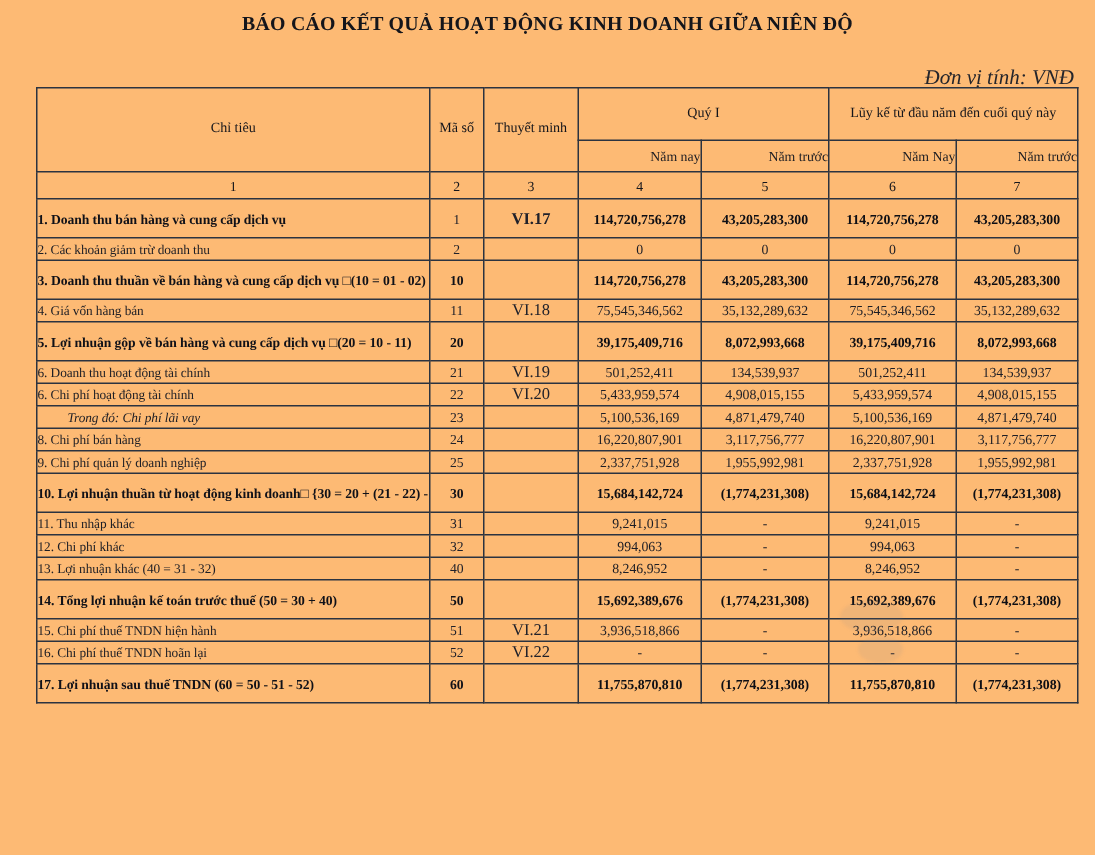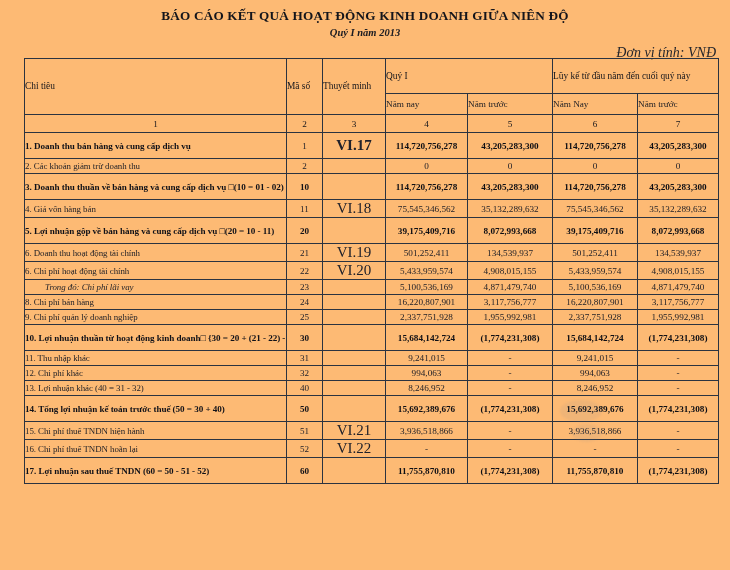--- a/index.html
+++ b/index.html
@@ -182,7 +182,6 @@
 
   <div class="title-block">
     <div class="doc-title">BÁO CÁO KẾT QUẢ  HOẠT ĐỘNG KINH DOANH GIỮA NIÊN ĐỘ</div>
-    <div class="doc-subtitle">Quý I năm 2013</div>
   </div>
 
   <div class="unit-line">Đơn vị tính: VNĐ</div>

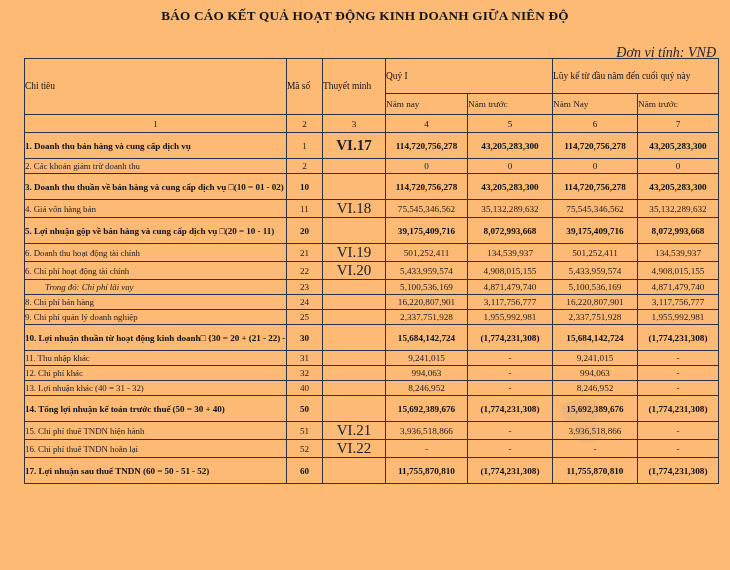--- a/index.html
+++ b/index.html
@@ -81,7 +81,7 @@
   col.c7 { width: 81px; }
 
   .hdr {
-    text-align: left;
+    text-align: center;
     font-weight: bold;
     font-size: 9.4px;
     height: 34px;

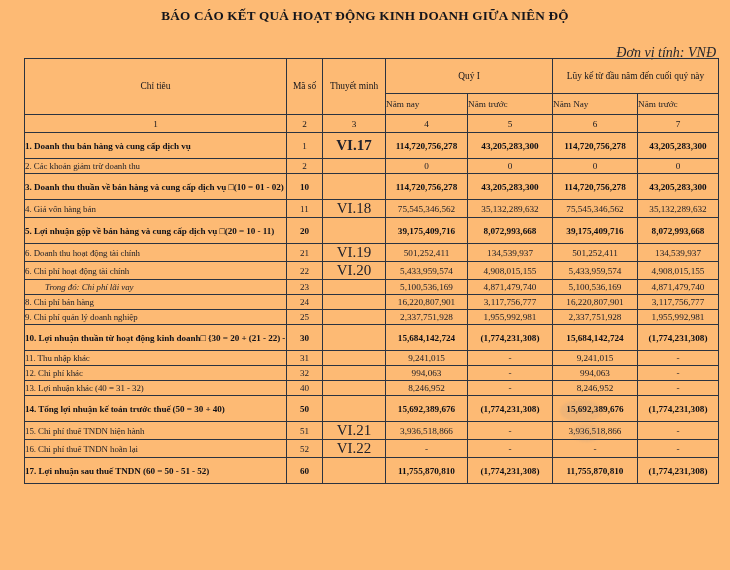--- a/index.html
+++ b/index.html
@@ -89,7 +89,7 @@
     color: #14151b;
   }
   .hdr-sub {
-    text-align: left;
+    text-align: right;
     font-weight: normal;
     font-size: 9.2px;
     height: 20px;

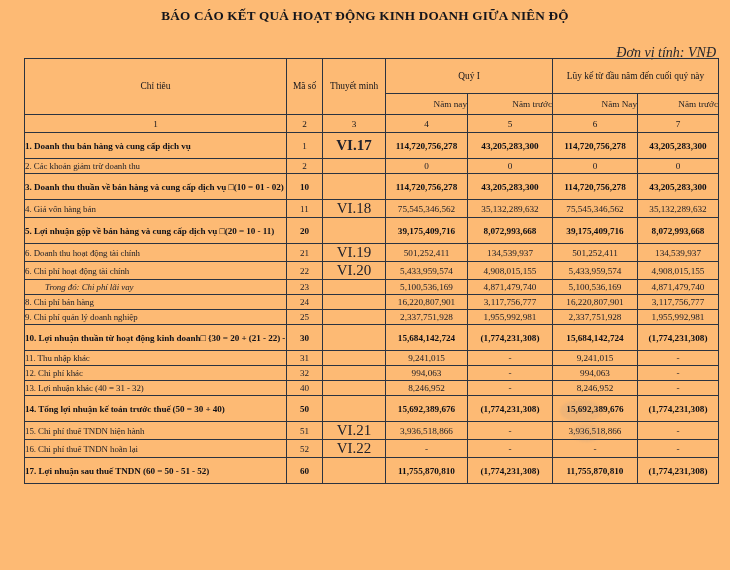--- a/index.html
+++ b/index.html
@@ -131,7 +131,7 @@
   td.code.bold { font-weight: bold; color: #101118; }
   td.note {
     text-align: center;
-    font-size: 15px;
+    font-size: 11px;
     color: #20212a;
   }
   td.note.bold { font-weight: bold; }

